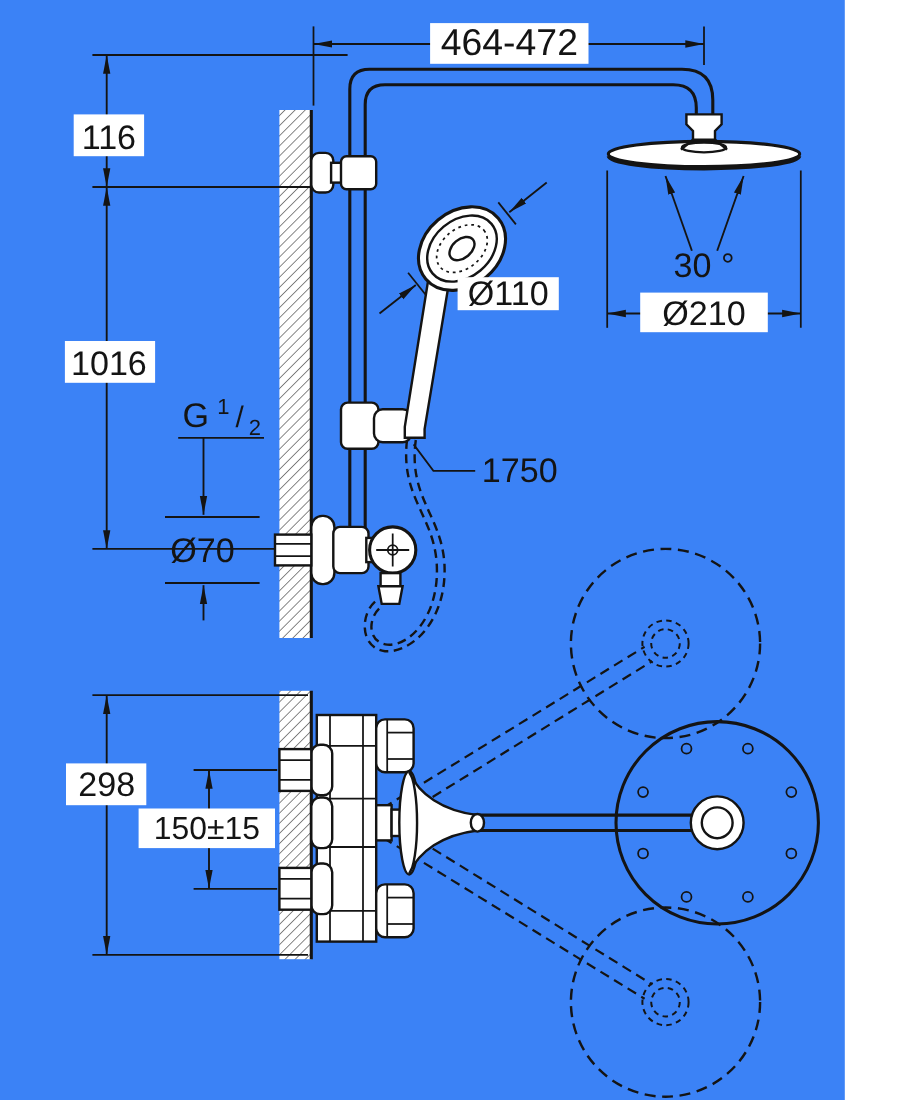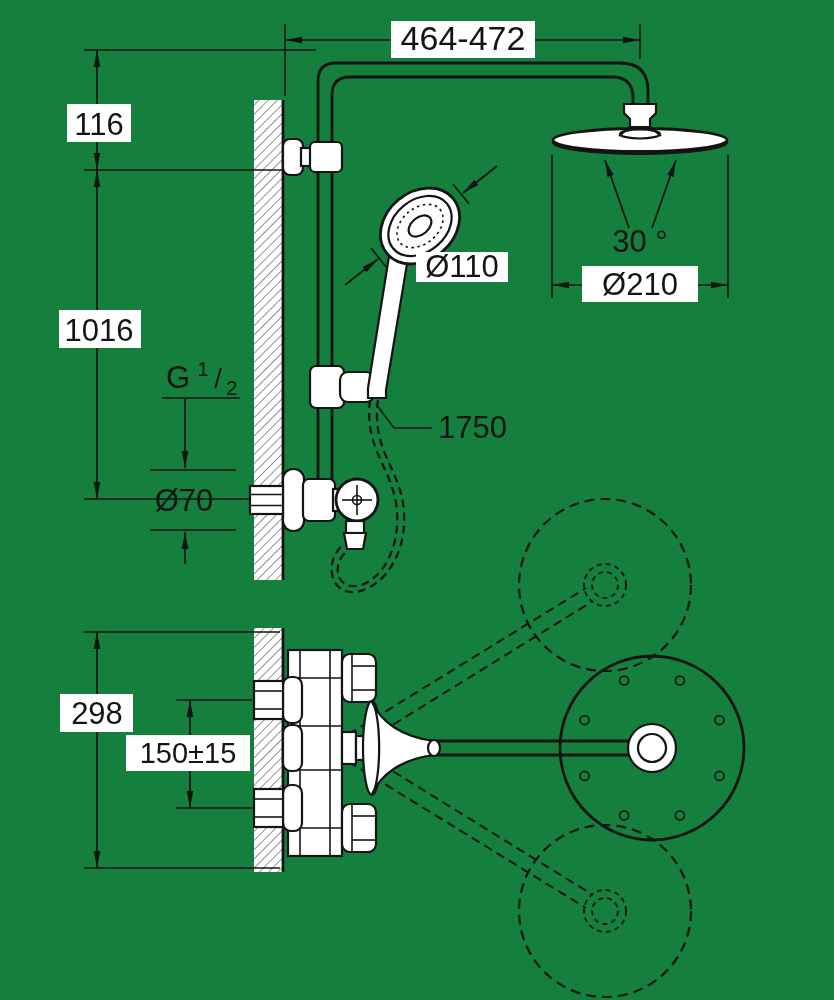--- a/index.html
+++ b/index.html
@@ -3,7 +3,7 @@
 <meta charset="utf-8">
 <style>
   html,body { margin:0; padding:0; background:#fff; }
-  .stage { width:834px; height:1000px; background:#15803d; position:relative; }
+  .stage { width:768px; height:1000px; background:#3b82f6; position:relative; }
   svg text { font-family:"Liberation Sans", sans-serif; fill:#141414; }
   .t34 { font-size:34px; }
   .t31 { font-size:31px; }

